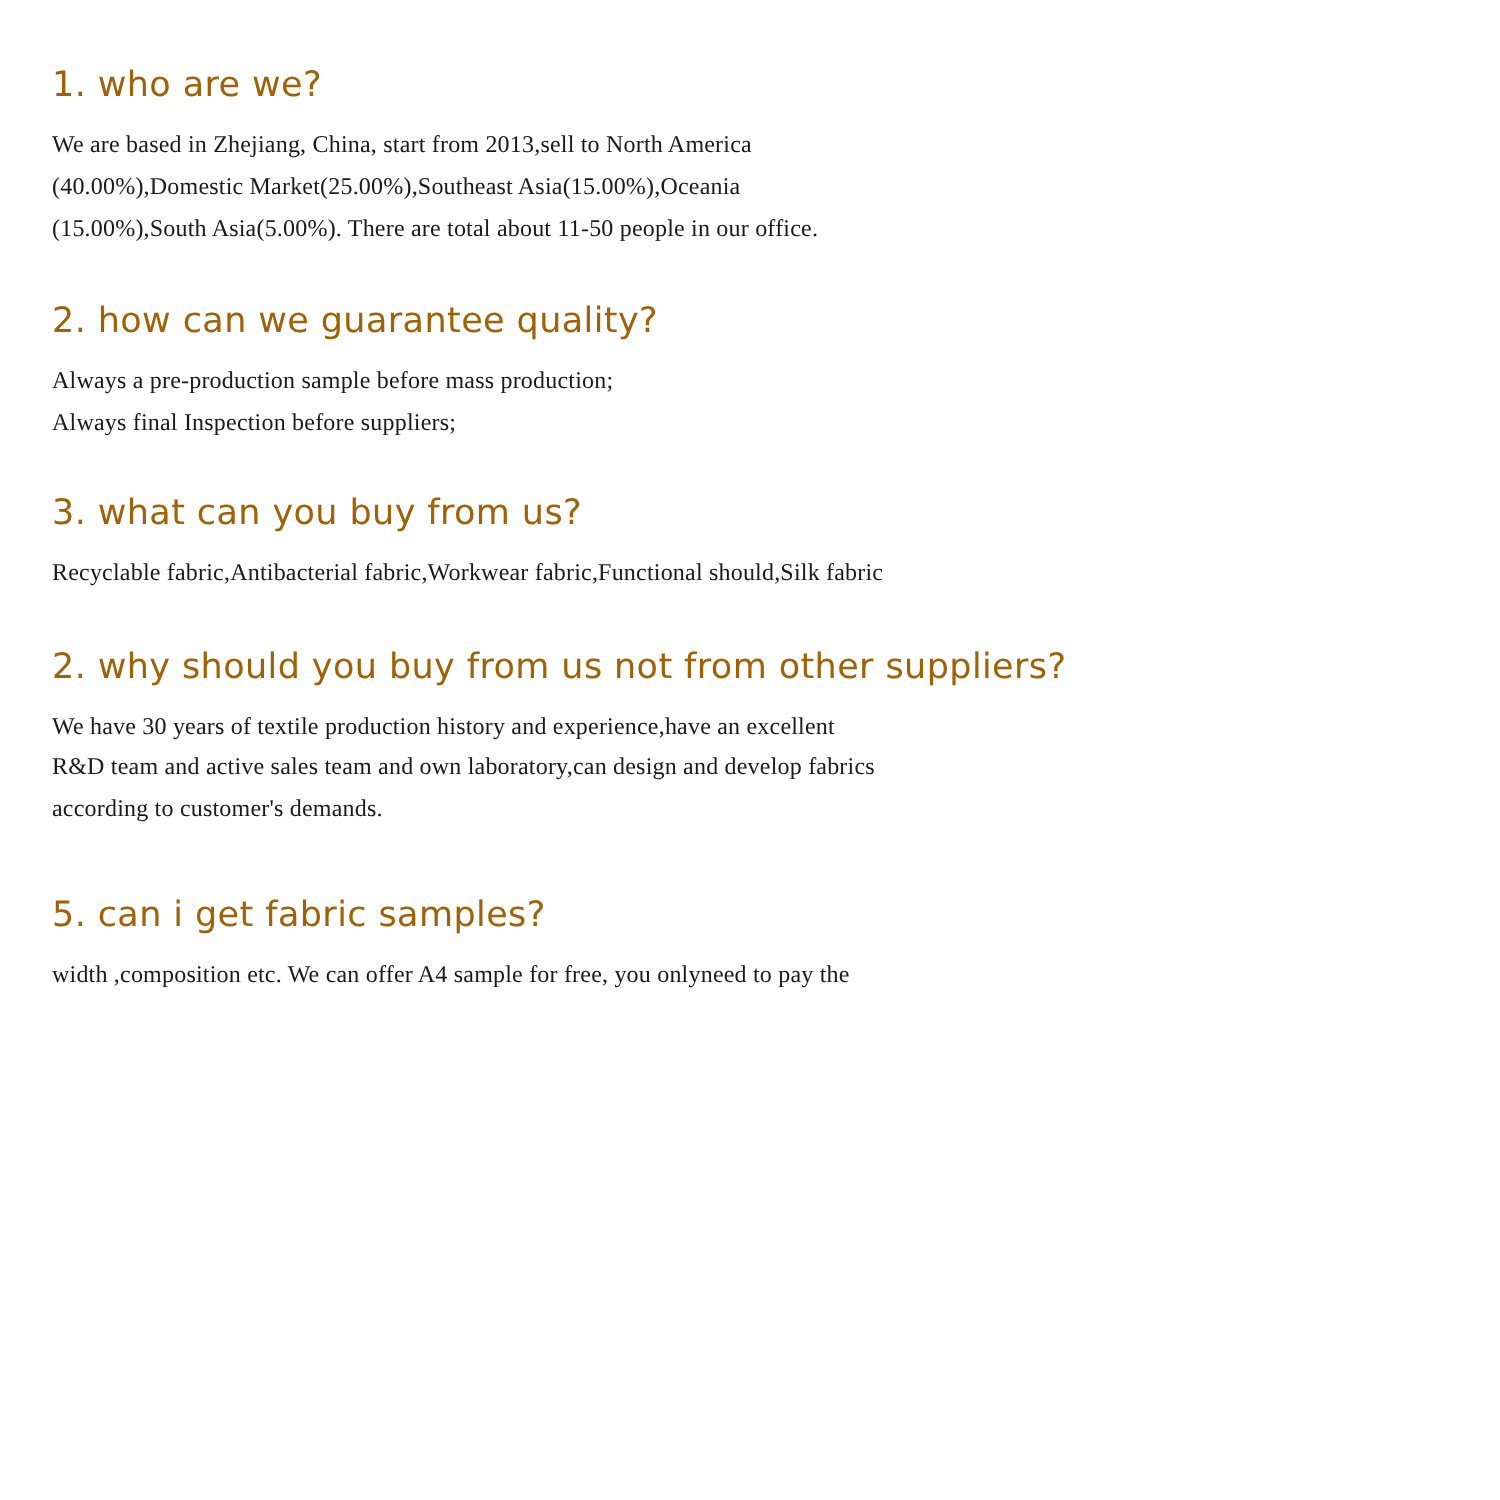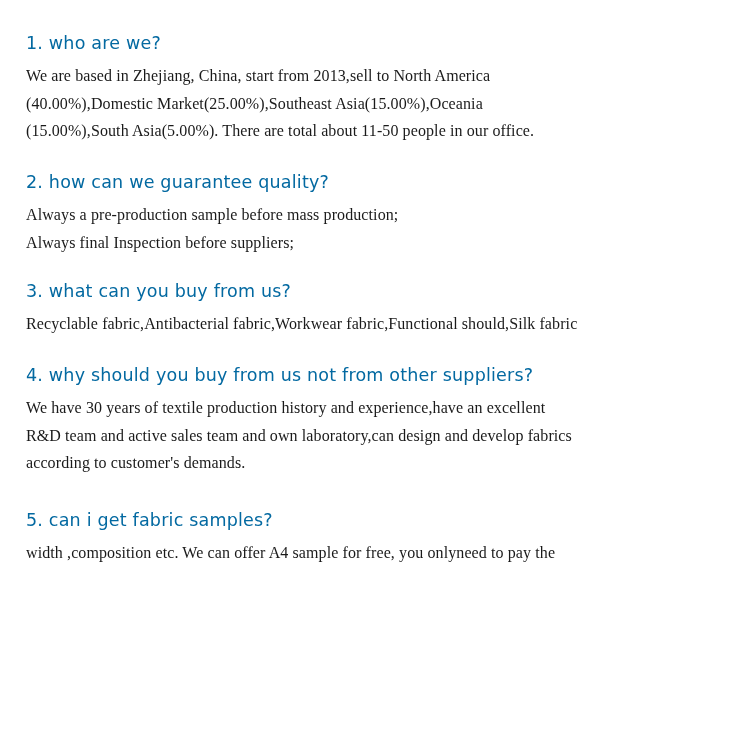--- a/index.html
+++ b/index.html
@@ -28,7 +28,7 @@
   .question {
     font-family: "DejaVu Sans", sans-serif;
     font-size: 17.5px;
-    color: #0369a1;
+    color: #a16207;
     letter-spacing: 0.2px;
     line-height: 1.5;
     margin: 0 0 6px 0;

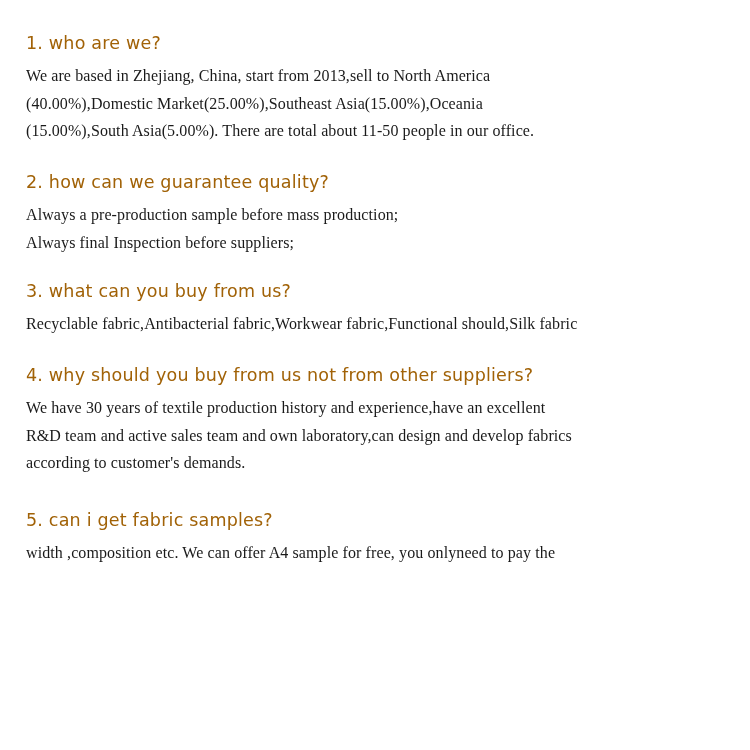--- a/index.html
+++ b/index.html
@@ -36,7 +36,7 @@
   }
   .answer {
     font-family: "Liberation Serif", serif;
-    font-size: 16px;
+    font-size: 12px;
     color: #1a1a1a;
     line-height: 1.72;
     margin: 0;

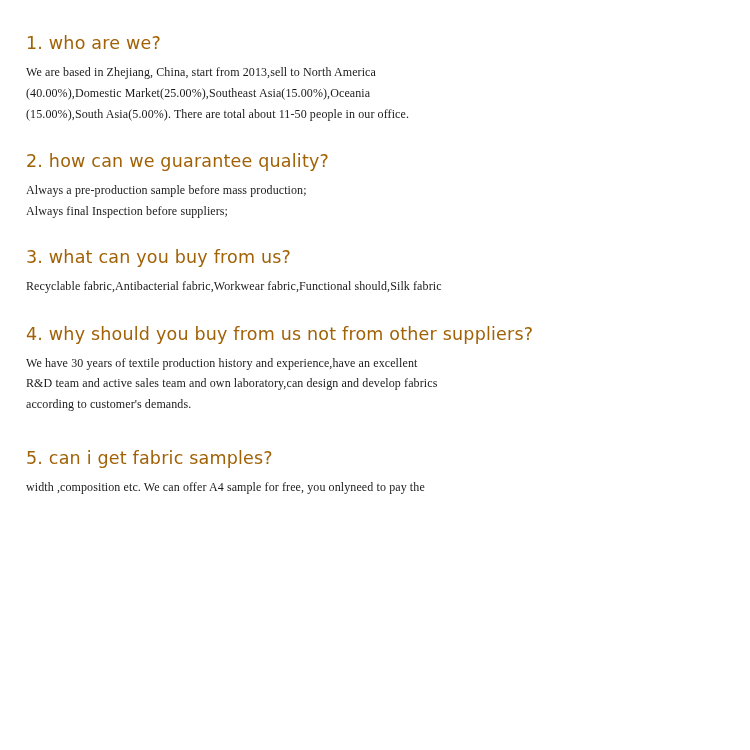--- a/index.html
+++ b/index.html
@@ -82,7 +82,7 @@
   </section>
 
   <section class="faq-block block-4">
-    <h3 class="question">4. why should you buy from us not from other suppliers?</h3>
+    <h3 class="question">2. why should you buy from us not from other suppliers?</h3>
     <p class="answer">
       <span class="answer-line">We have 30 years of textile production history and experience,have an excellent</span>
       <span class="answer-line">R&amp;D team and active sales team and own laboratory,can design and develop fabrics</span>

